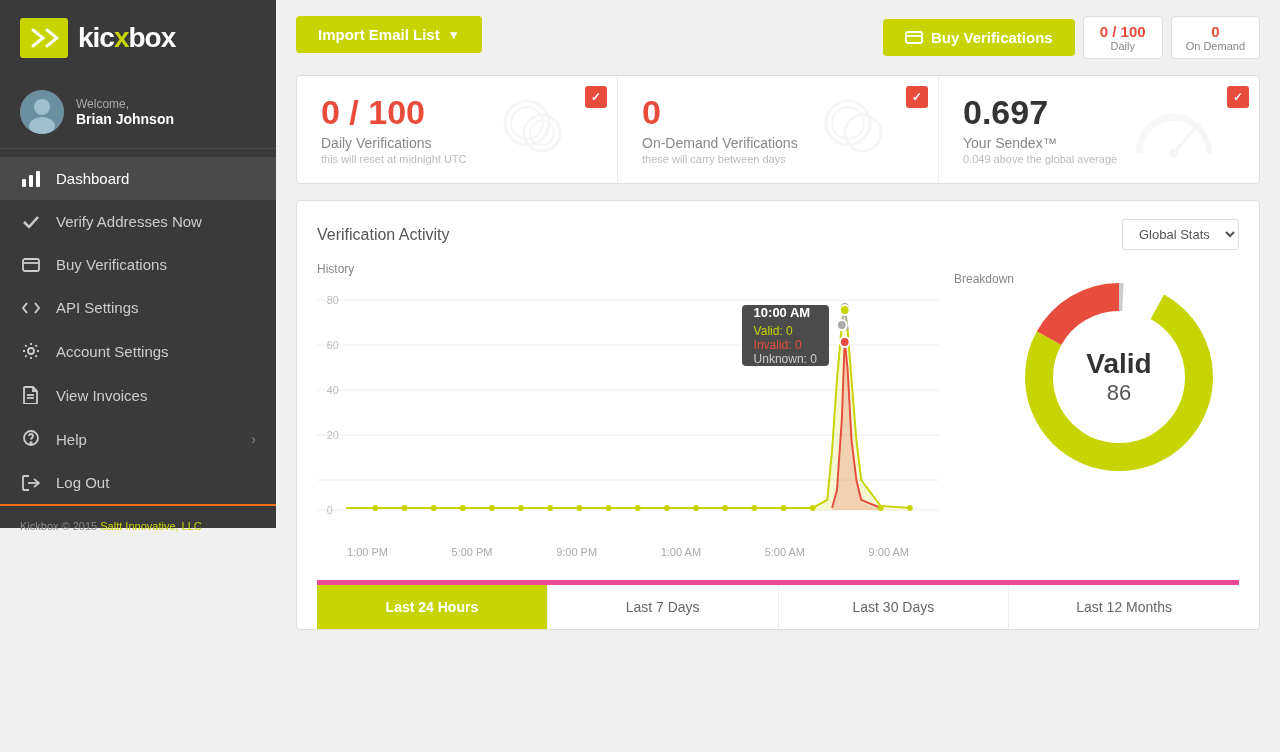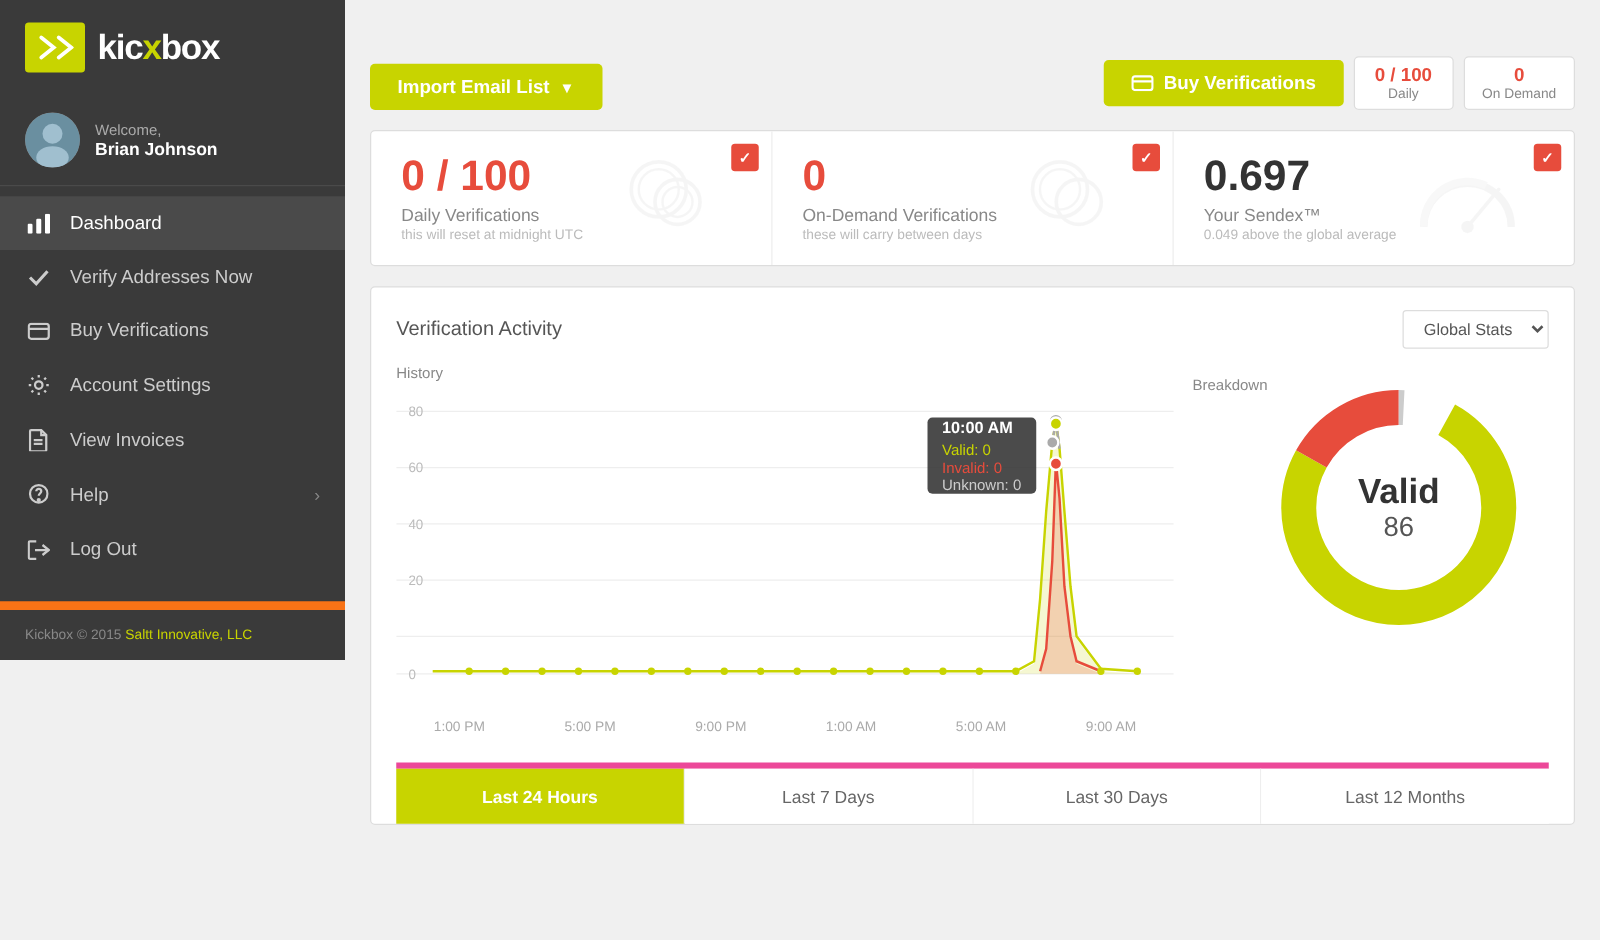--- a/index.html
+++ b/index.html
@@ -99,9 +99,8 @@
       background: #f0f0f0;
       padding: 16px 20px;
       display: flex;
-      align-items: flex-end;
+      align-items: flex-start;
       gap: 12px;
-      margin-top: 29px;
     }
     .btn-import {
       background: #c8d400;

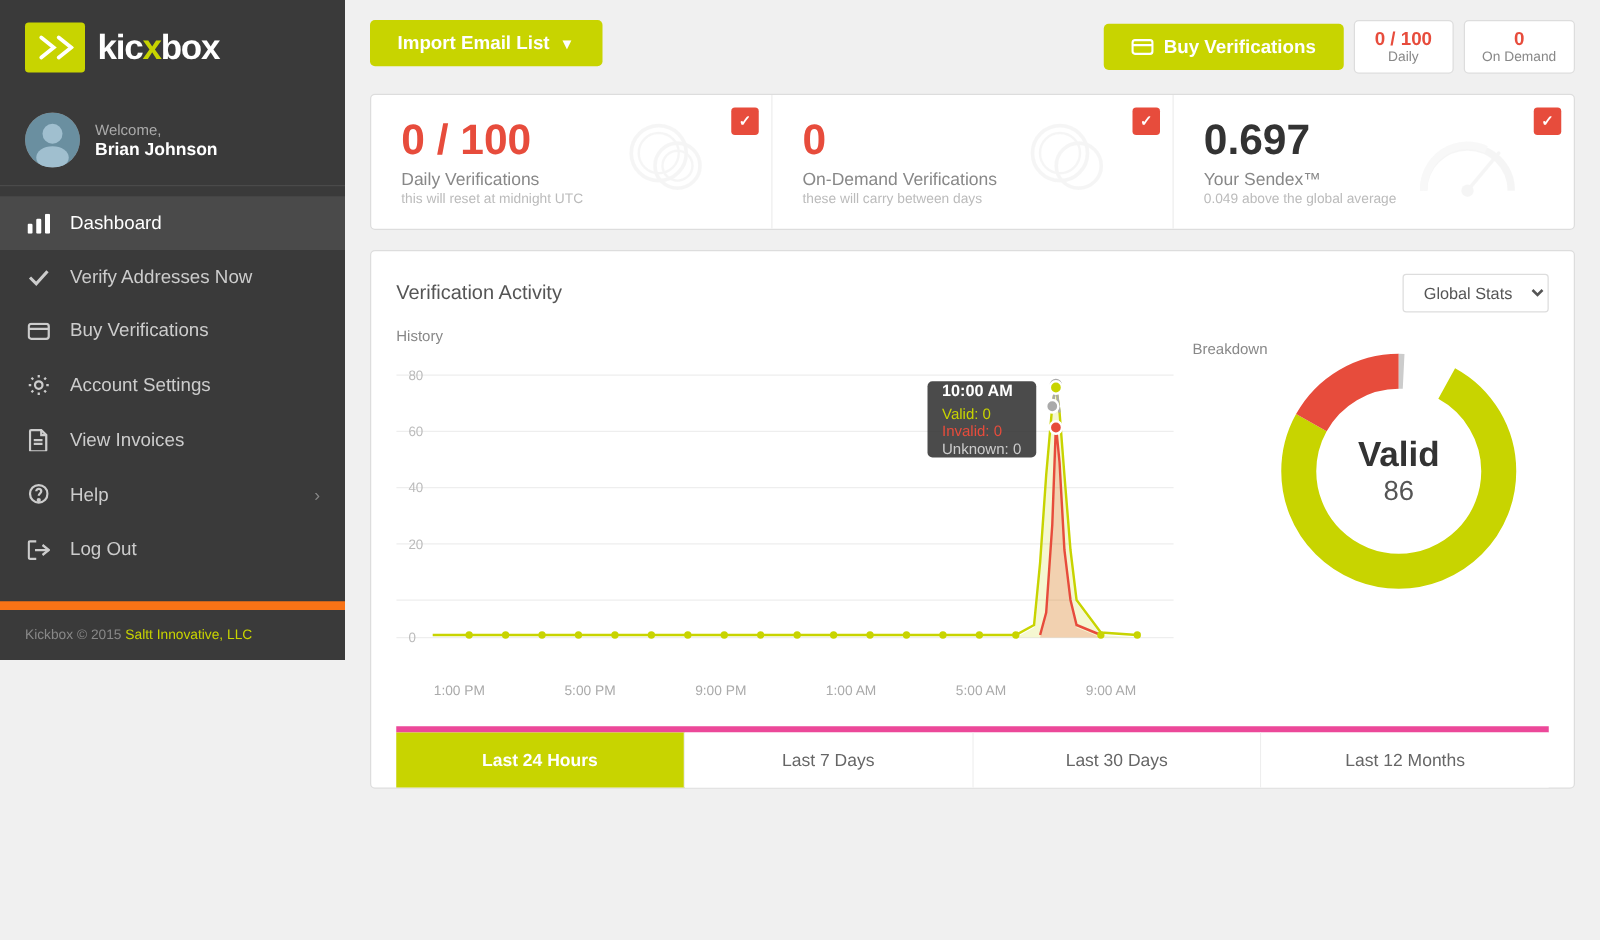--- a/index.html
+++ b/index.html
@@ -345,6 +345,15 @@
         </svg>
       </span>
       <span>Buy Verifications</span>
+    </div>
+    <div class="nav-item">
+      <span class="nav-icon">
+        <svg width="18" height="14" viewBox="0 0 18 14" fill="none" stroke="currentColor" stroke-width="2">
+          <polyline points="5,2 1,7 5,12"></polyline>
+          <polyline points="13,2 17,7 13,12"></polyline>
+        </svg>
+      </span>
+      <span>API Settings</span>
     </div>
     <div class="nav-item">
       <span class="nav-icon">

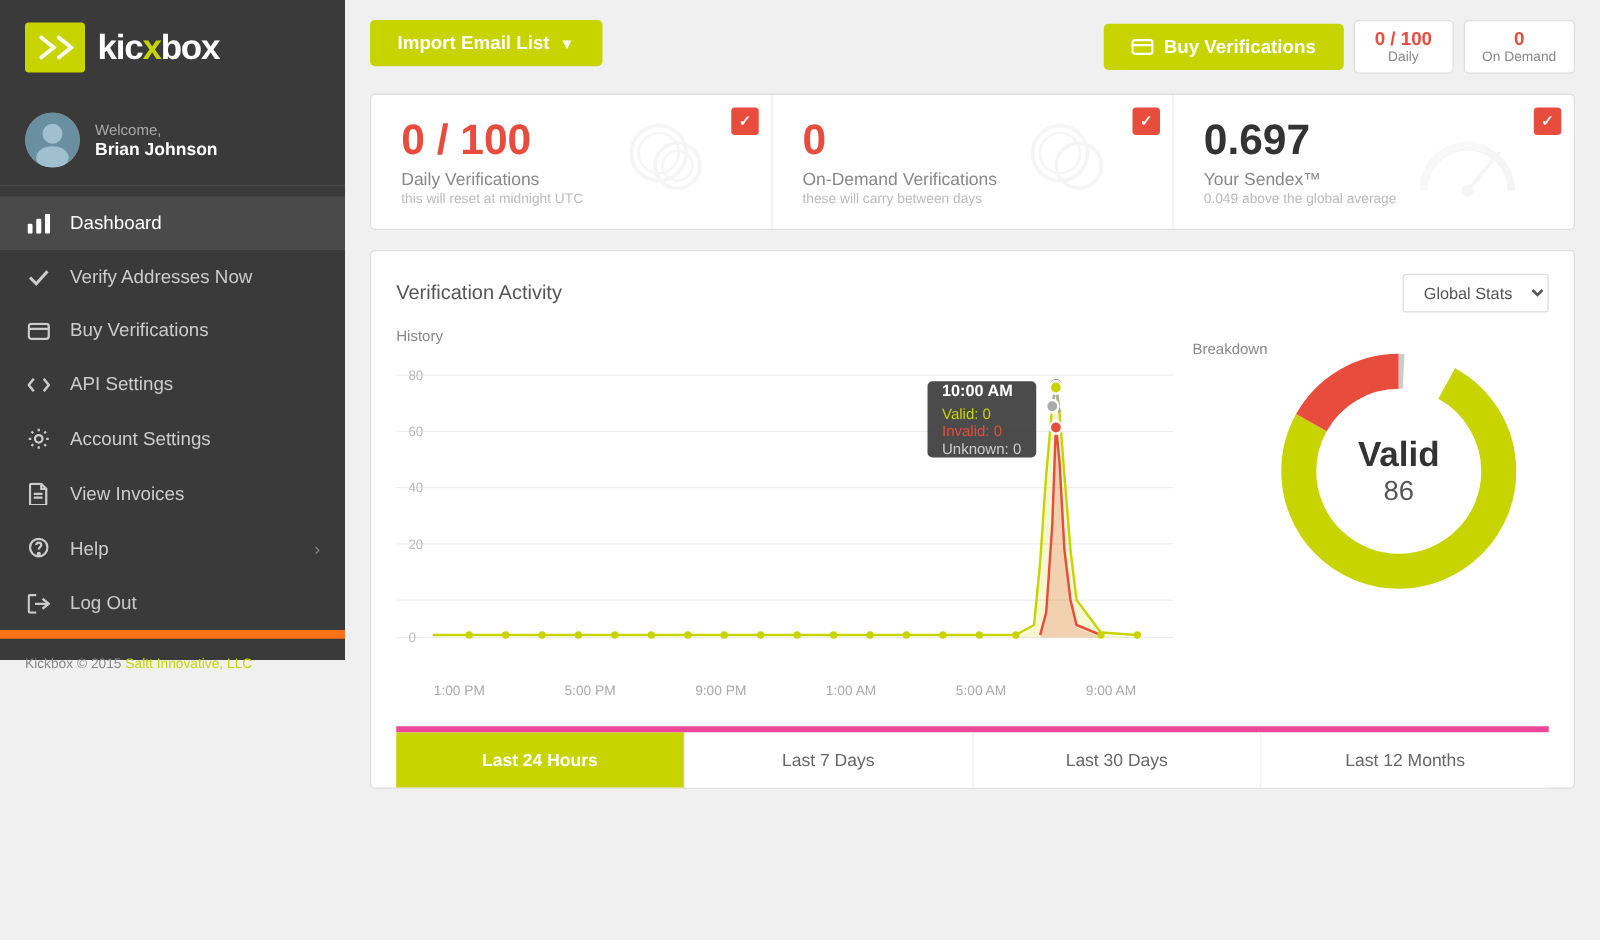--- a/index.html
+++ b/index.html
@@ -81,7 +81,7 @@
       padding: 14px 20px;
       color: #888;
       font-size: 11px;
-      border-top: 7px solid #f97316;
+      border-top: 2px solid #f97316;
     }
     .sidebar-footer a { color: #c8d400; text-decoration: none; }
 

